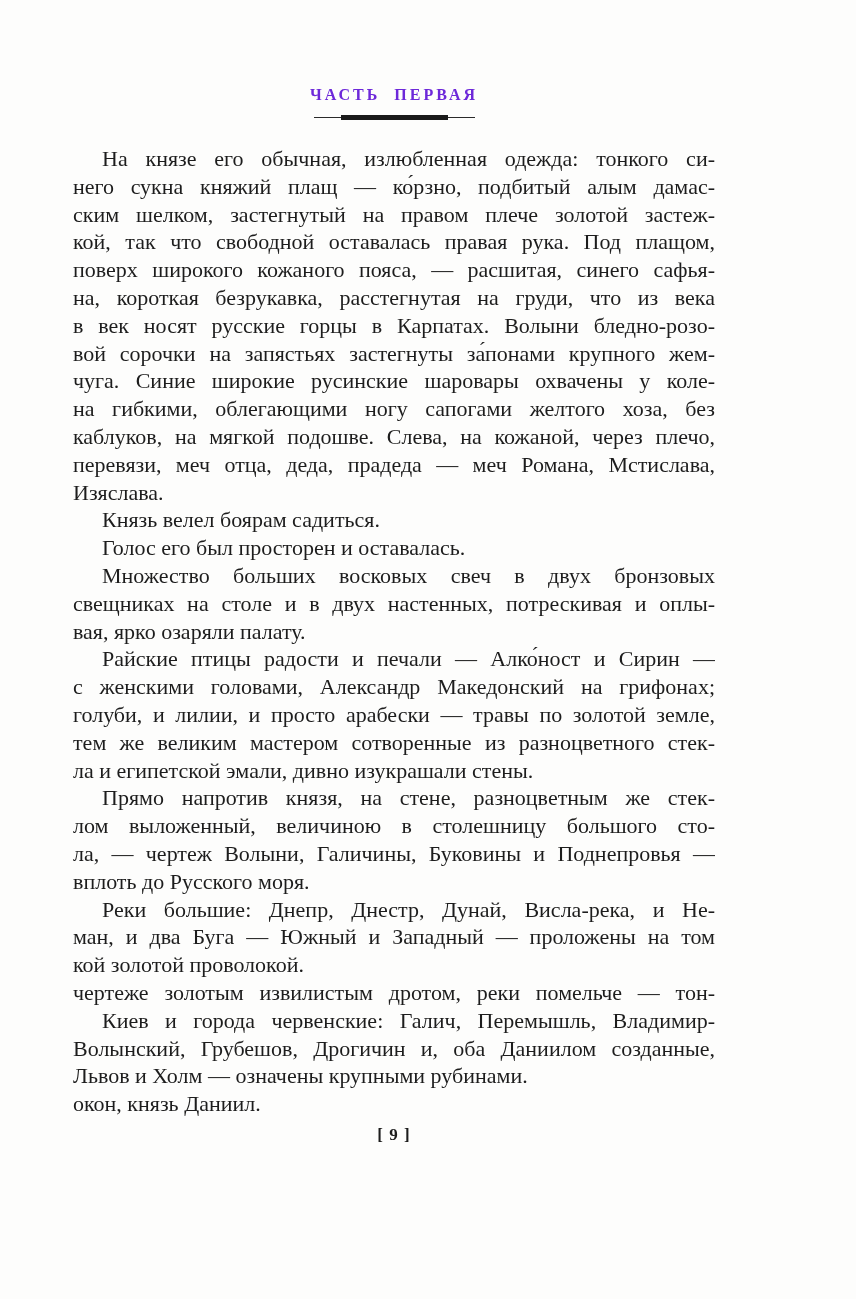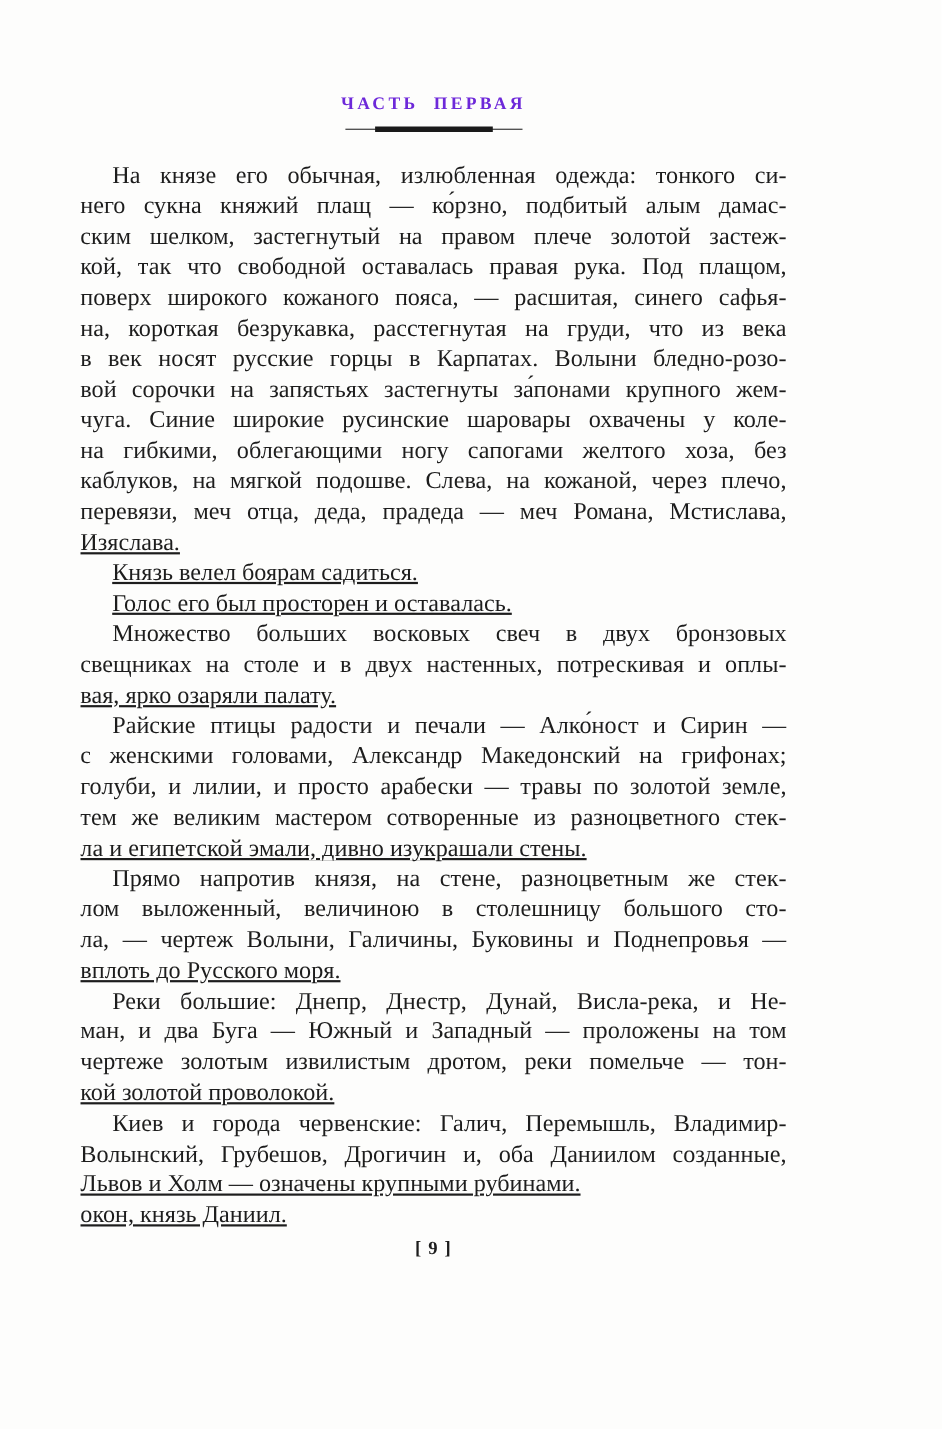--- a/index.html
+++ b/index.html
@@ -68,7 +68,6 @@
   }
   .line.para-end {
     text-align-last: left;
-    text-decoration: underline;
   }
   .line.indent {
     text-indent: 29px;

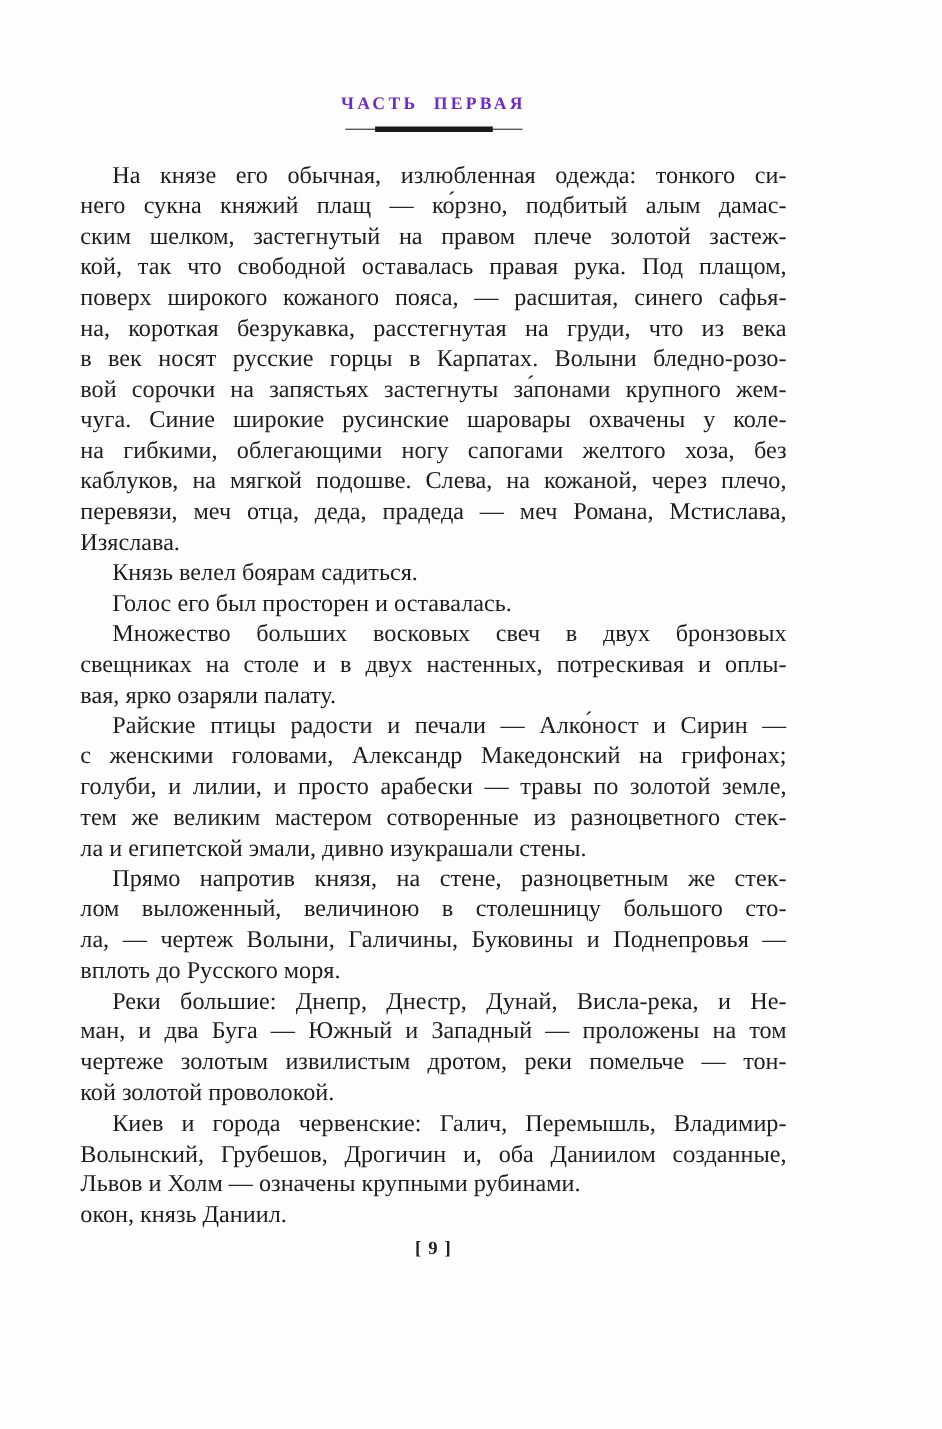--- a/index.html
+++ b/index.html
@@ -137,8 +137,8 @@
         <div>
           <div class="line indent">Реки большие: Днепр, Днестр, Дунай, Висла-река, и Не-</div>
           <div class="line">ман, и два Буга — Южный и Западный — проложены на том</div>
+          <div class="line para-end">кой золотой проволокой.</div>
           <div class="line">чертеже золотым извилистым дротом, реки помельче — тон-</div>
-          <div class="line para-end">кой золотой проволокой.</div>
         </div>
         <div>
           <div class="line indent">Киев и города червенские: Галич, Перемышль, Владимир-</div>

